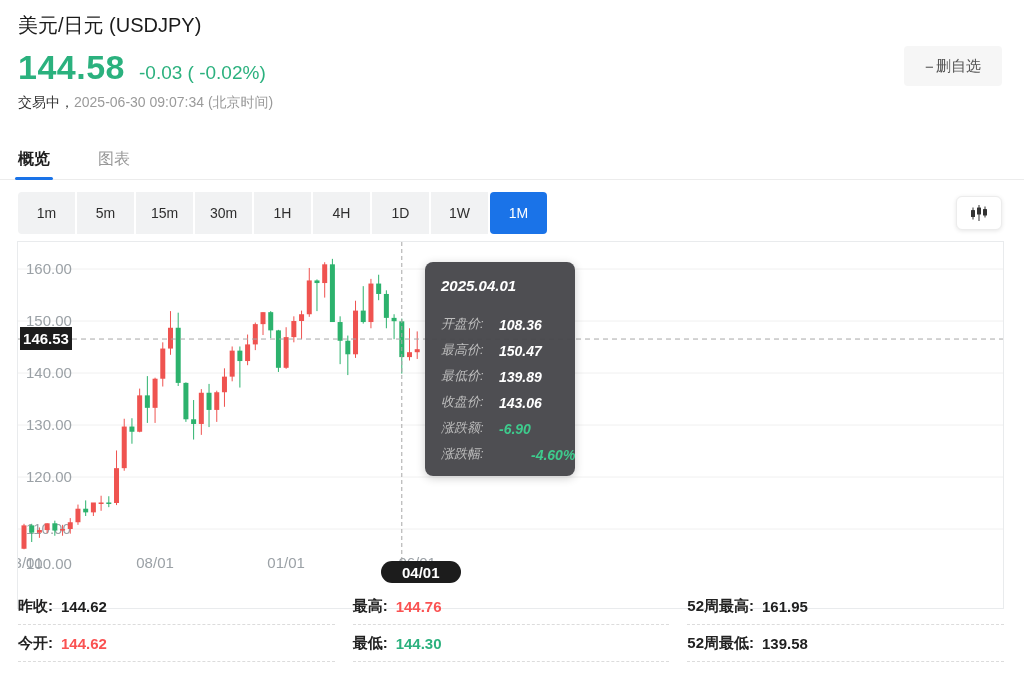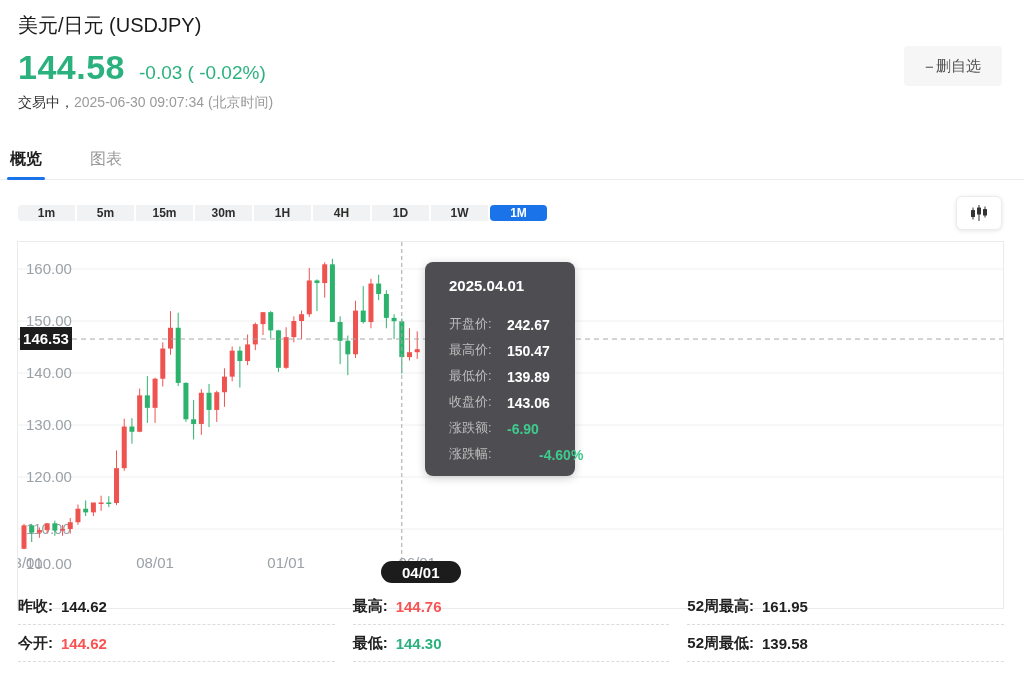--- a/index.html
+++ b/index.html
@@ -20,7 +20,7 @@
                cursor:pointer; font-family:inherit; }
 
   .tabs-wrap { position:absolute; left:0; top:146px; width:100%; height:34px;
-               border-bottom:1px solid #ececec; padding-left:10px; display:flex; gap:48px; }
+               border-bottom:1px solid #ececec; padding-left:18px; display:flex; gap:48px; }
   .tab { position:relative; font-size:16px; color:#999; height:34px; line-height:26px; cursor:pointer; }
   .tab.active { color:#1f1f1f; font-weight:bold; }
   .tab.active::after { content:""; position:absolute; left:50%; transform:translateX(-50%);

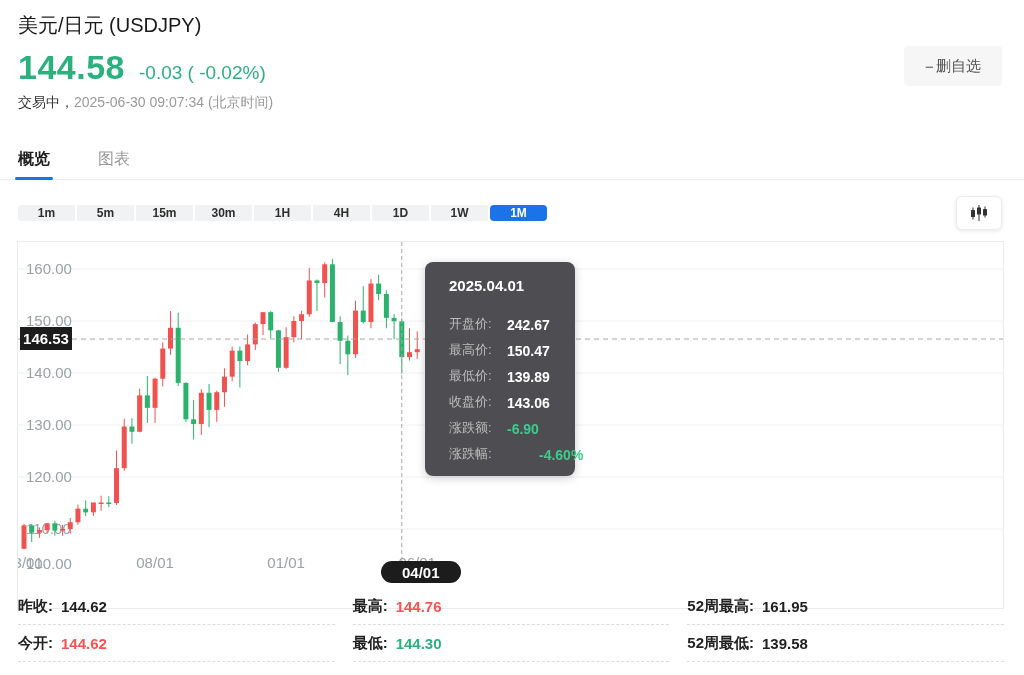--- a/index.html
+++ b/index.html
@@ -29,8 +29,8 @@
   .toolbar { position:absolute; left:18px; top:196px; right:22px; height:34px;
              display:flex; justify-content:space-between; align-items:center; }
   .tf-group { display:flex; gap:2px; }
-  .tf-btn { width:57px; height:16px; background:#f1f2f3; border:none; font-size:12px;
-            font-weight:bold; color:#2e2e2e; cursor:pointer; font-family:inherit; }
+  .tf-btn { width:57px; height:42px; background:#f1f2f3; border:none; font-size:14px;
+            font-weight:normal; color:#2e2e2e; cursor:pointer; font-family:inherit; }
   .tf-btn:first-child { border-radius:4px 0 0 4px; }
   .tf-btn:last-child { border-radius:0 4px 4px 0; }
   .tf-btn.active { background:#1a73e8; color:#fff; border-radius:4px; }

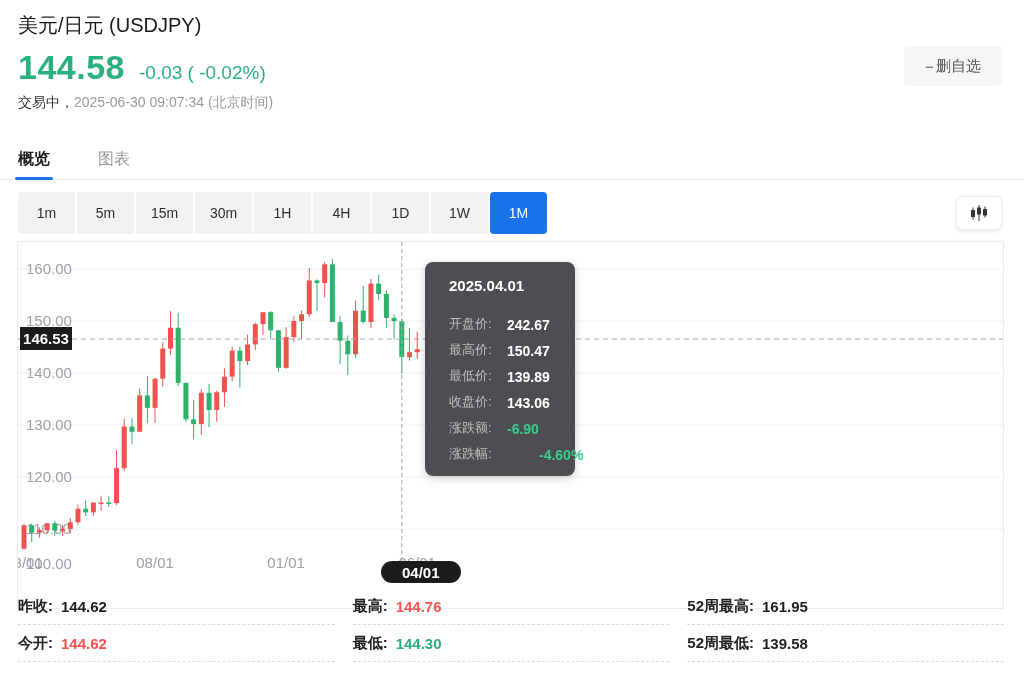--- a/index.html
+++ b/index.html
@@ -50,8 +50,8 @@
            justify-content:center; z-index:3;border-radius:11px; }
 
   .tooltip { position:absolute; left:425px; top:262px; width:150px;
-             background:rgba(71,71,75,0.96); border-radius:8px; padding:15px 14px 13px 24px;
-             box-shadow:0 2px 10px rgba(0,0,0,.2); z-index:4; }
+             background:rgba(71,71,75,0.96); border-radius:8px; padding:15px 14px 13px 16px;
+             box-shadow:0 2px 10px rgba(0,0,0,.2); z-index:4;font-style:italic; }
   .tooltip-title { color:#fff; font-size:15px; font-weight:bold; margin-bottom:13px; }
   .tooltip-row { display:flex; align-items:flex-end; height:26px; font-size:13px; }
   .tooltip-row .t-label { color:#bdbdbd; width:58px; flex:none; }

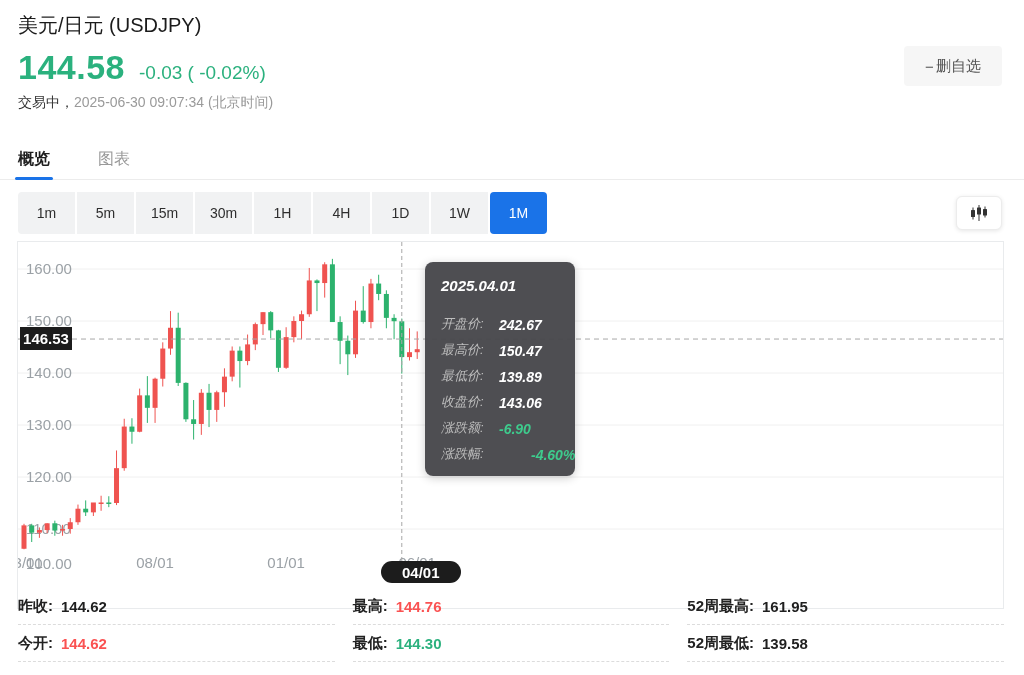--- a/index.html
+++ b/index.html
@@ -252,7 +252,7 @@
     <div id="tooltip-rows">
         <div class="tooltip-row">
           <span class="t-label">开盘价:</span>
-          <span class="t-value" style="color: rgb(255, 255, 255);">242.67</span>
+          <span class="t-value" style="color: rgb(255, 255, 255);">108.36</span>
         </div>
         <div class="tooltip-row">
           <span class="t-label">最高价:</span>

